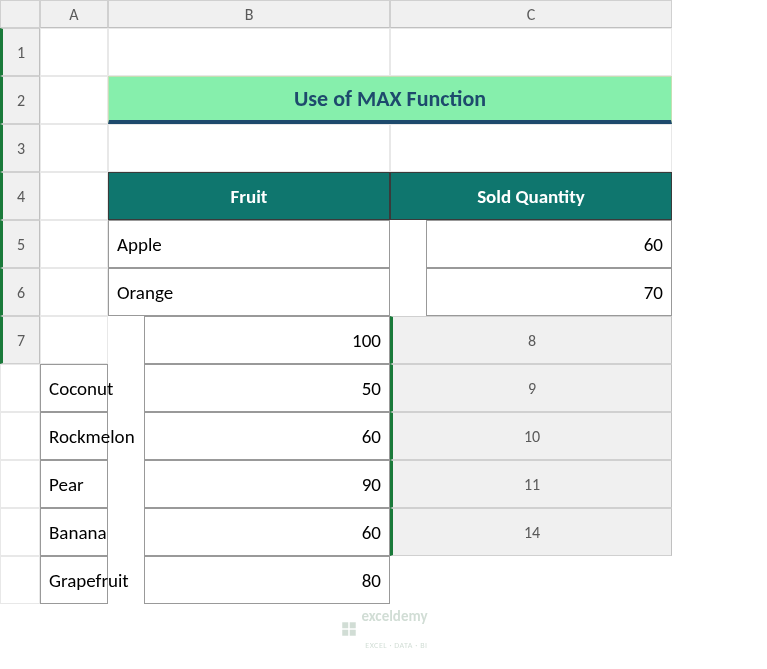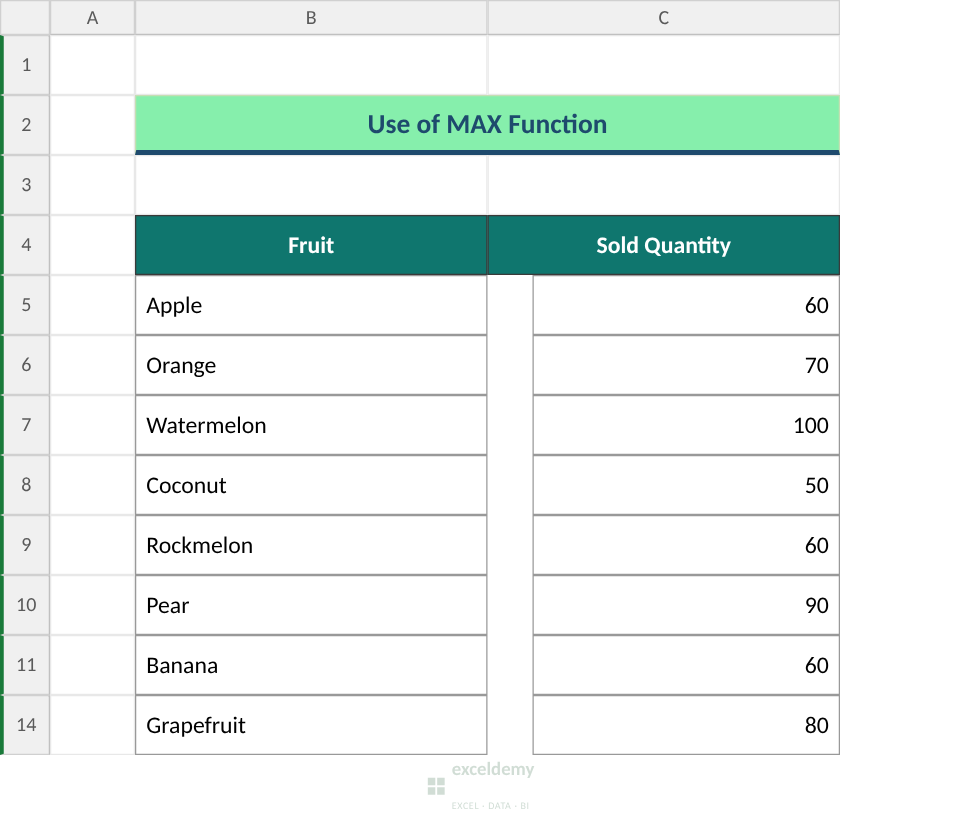--- a/index.html
+++ b/index.html
@@ -154,7 +154,6 @@
 
   <div class="row-header active">7</div>
   <div class="cell"></div>
-  <div class="data-cell text">Watermelon</div>
   <div class="data-cell number">100</div>
 
   <div class="row-header active">8</div>

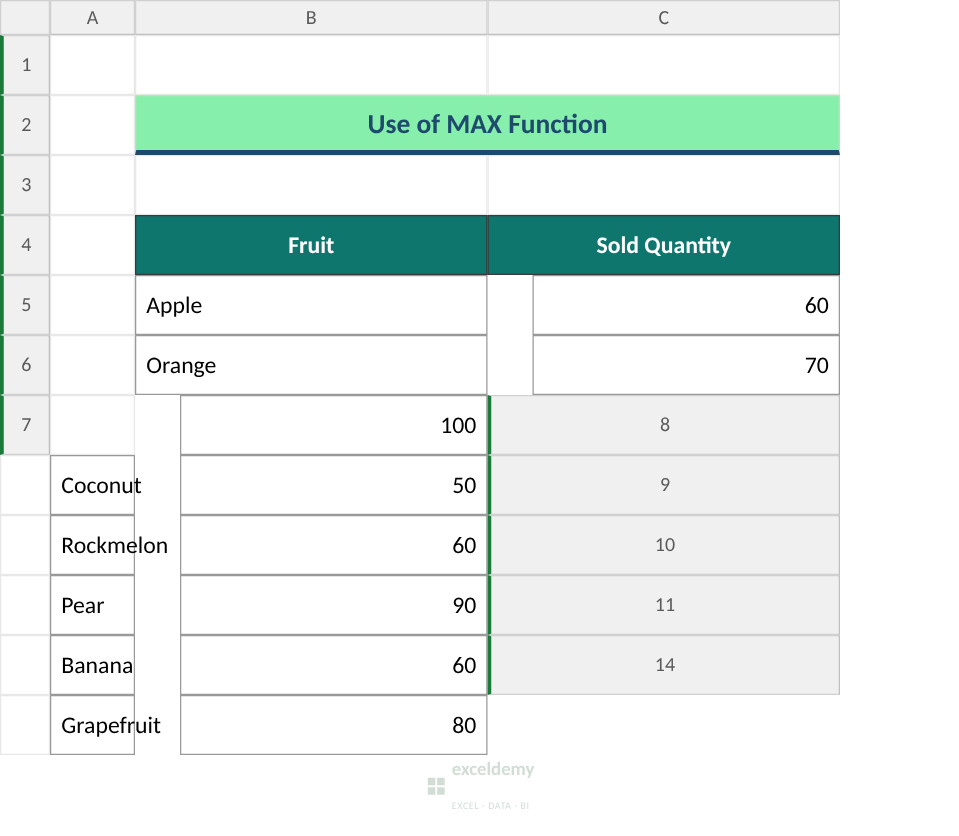--- a/index.html
+++ b/index.html
@@ -94,6 +94,7 @@
       opacity: 0.25;
       color: #4a7a5a;
       font-size: 14px;
+      text-align: right;
     }
     .watermark-icon {
       width: 18px;

